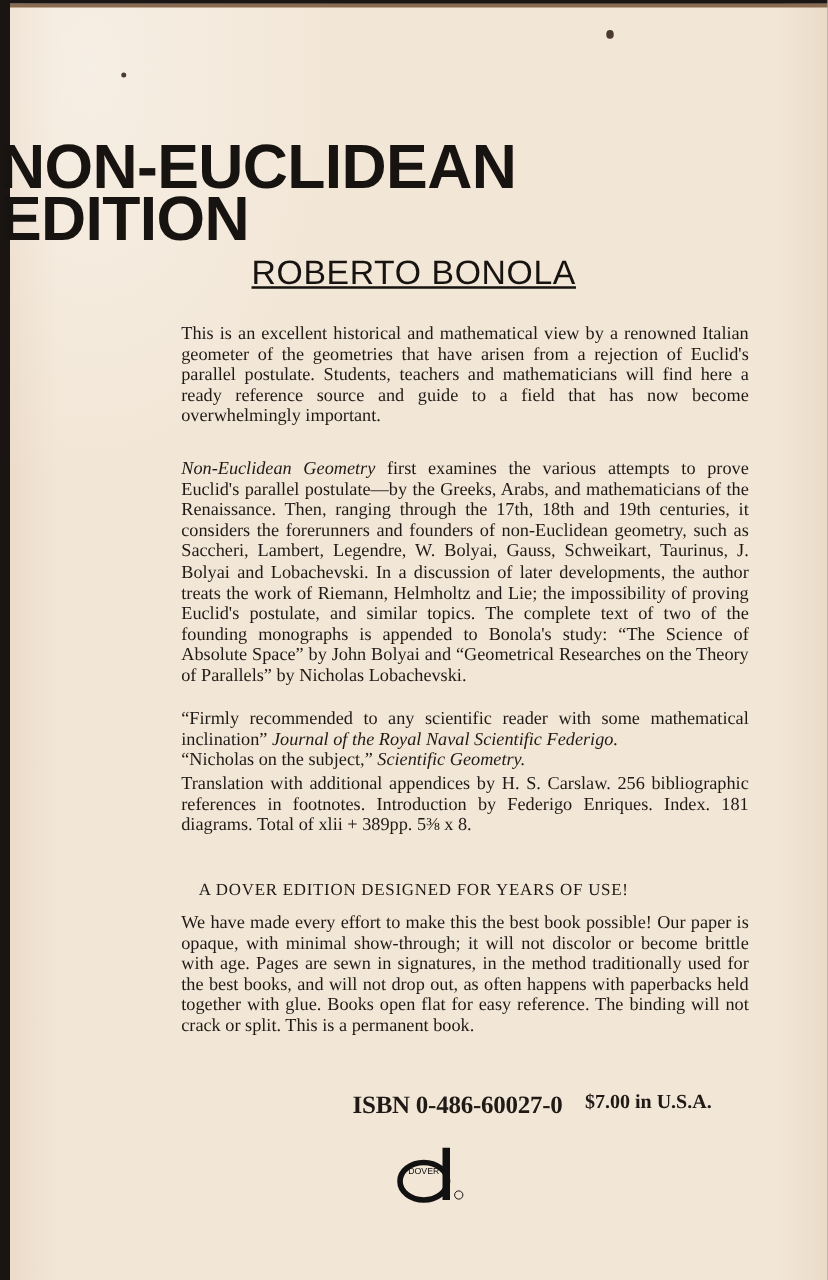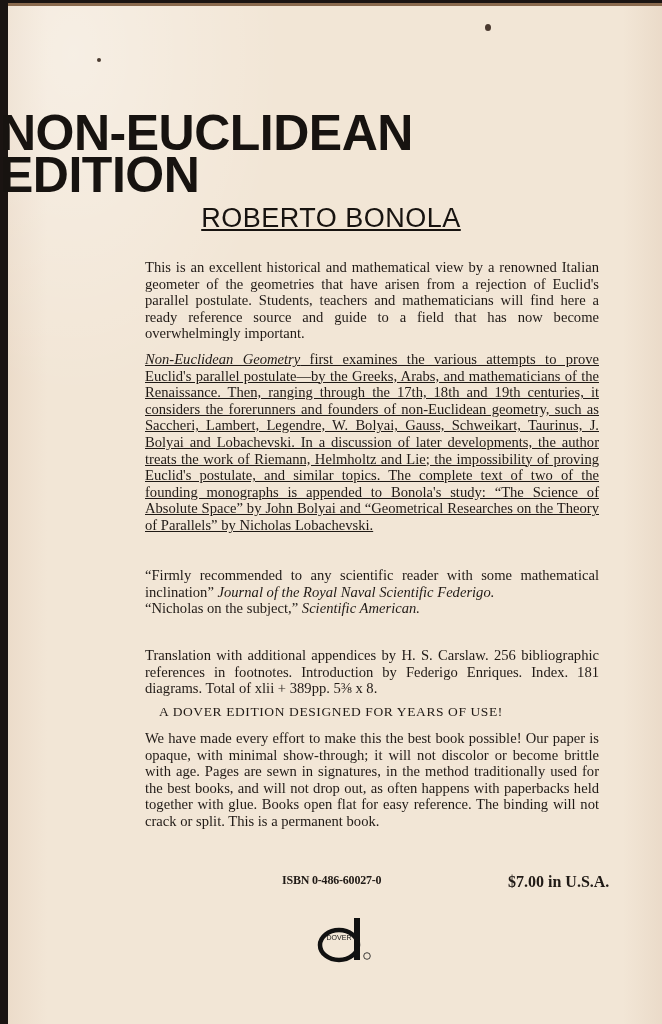--- a/index.html
+++ b/index.html
@@ -34,7 +34,7 @@
   }
   .body-text p { margin: 0; }
   .para1 { top: 259px; }
-  .para2 { top: 351px; text-decoration: underline; }
+  .para2 { top: 367px; }
   .para3 { top: 567px; }
   .para4 { top: 647px; }
   .heading2 {

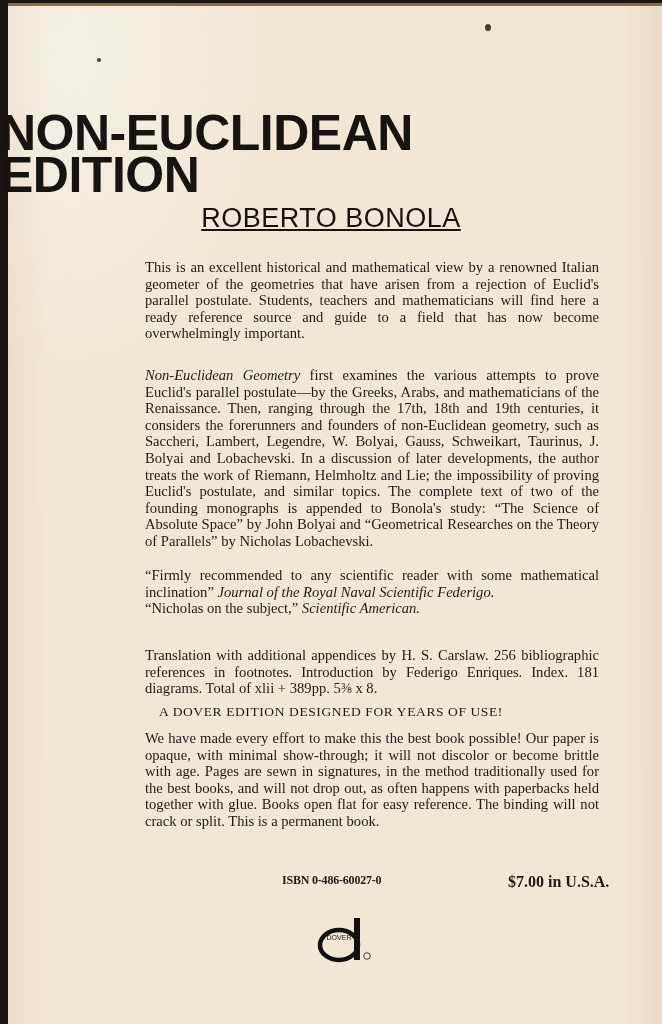--- a/index.html
+++ b/index.html
@@ -80,7 +80,7 @@
 
 <div class="body-text para3">
   <p><span>“Firmly recommended to any scientific reader with some mathematical inclination” </span><i>Journal of the Royal Naval Scientific Federigo.</i><br>
-  <span>“Nicholas on the subject,” </span><i>Scientific American.</i></p>
+  <span>“Nicholas on the subject,” </span><i>Scientific Geometry.</i></p>
 </div>
 
 <div class="body-text para4">

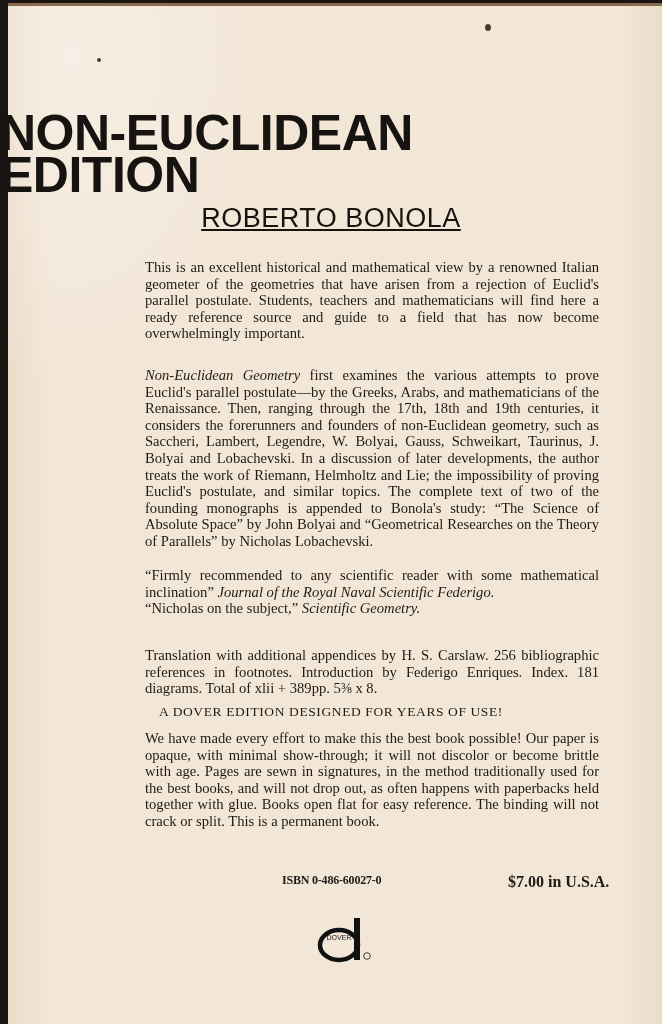--- a/index.html
+++ b/index.html
@@ -36,7 +36,7 @@
   .para1 { top: 259px; }
   .para2 { top: 367px; }
   .para3 { top: 567px; }
-  .para4 { top: 647px; }
+  .para4 { top: 619px; }
   .heading2 {
     position: absolute; left: 0; width: 662px; text-align: center; top: 704px;
     font-family: "Liberation Serif", serif; color: #201a16; font-size: 13.5px;

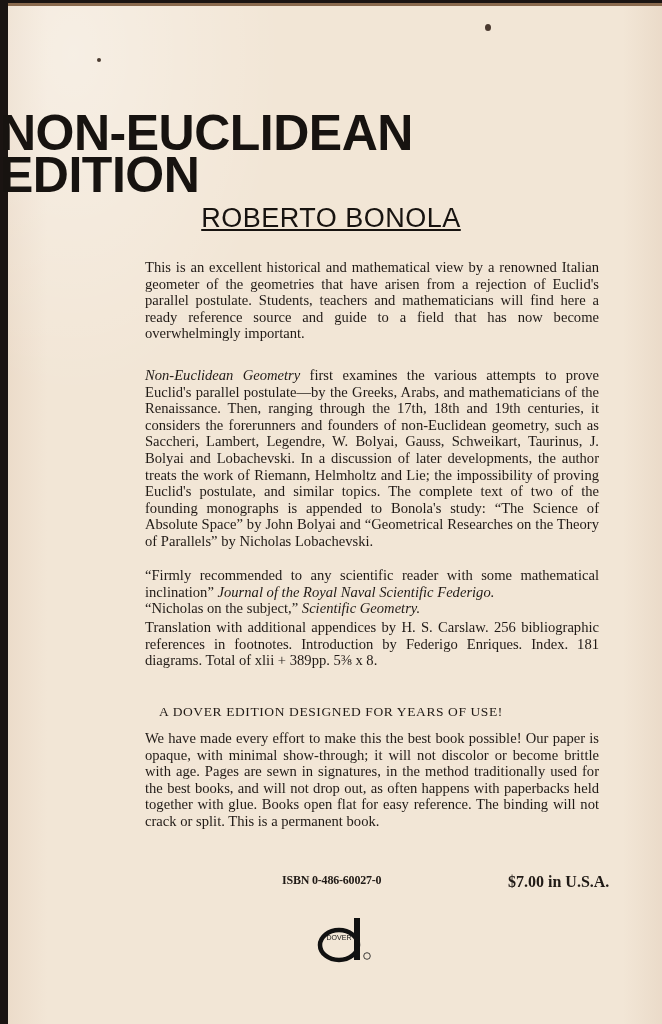--- a/index.html
+++ b/index.html
@@ -45,7 +45,7 @@
   .para5 { top: 730px; font-family: Liberation Serif, serif; }
   .isbn-line {
     position: absolute; left: 282px; top: 873px;
-    font-family: "Liberation Serif", serif; color: #201a16; font-size: 12px;
+    font-family: "Liberation Serif", serif; color: #201a16; font-size: 20px;
     font-weight: bold; letter-spacing: -0.2px;
   }
   .price-line {

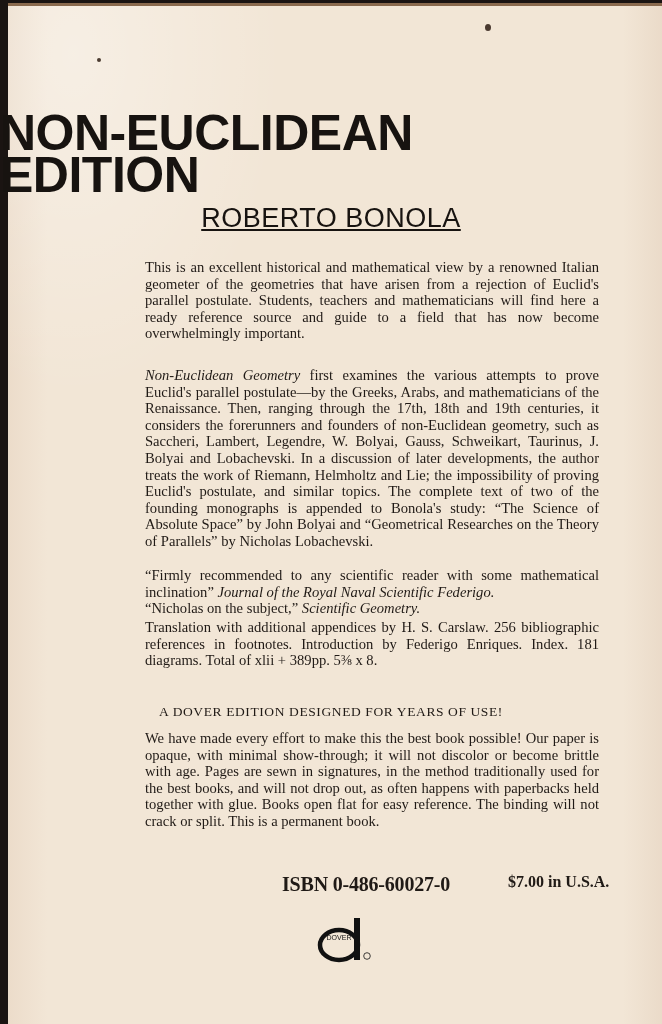--- a/index.html
+++ b/index.html
@@ -50,7 +50,7 @@
   }
   .price-line {
     position: absolute; left: 468px; top: 873px;
-    font-family: "Liberation Serif", serif; color: #201a16; font-size: 16px; font-weight: bold; margin-left: 40px;
+    font-family: "Liberation Serif", serif; color: #201a16; font-size: 16px; font-weight: bold;
   }
   .logo { position: absolute; left: 316px; top: 918px; width: 60px; height: 46px; }
   .logo-text {

